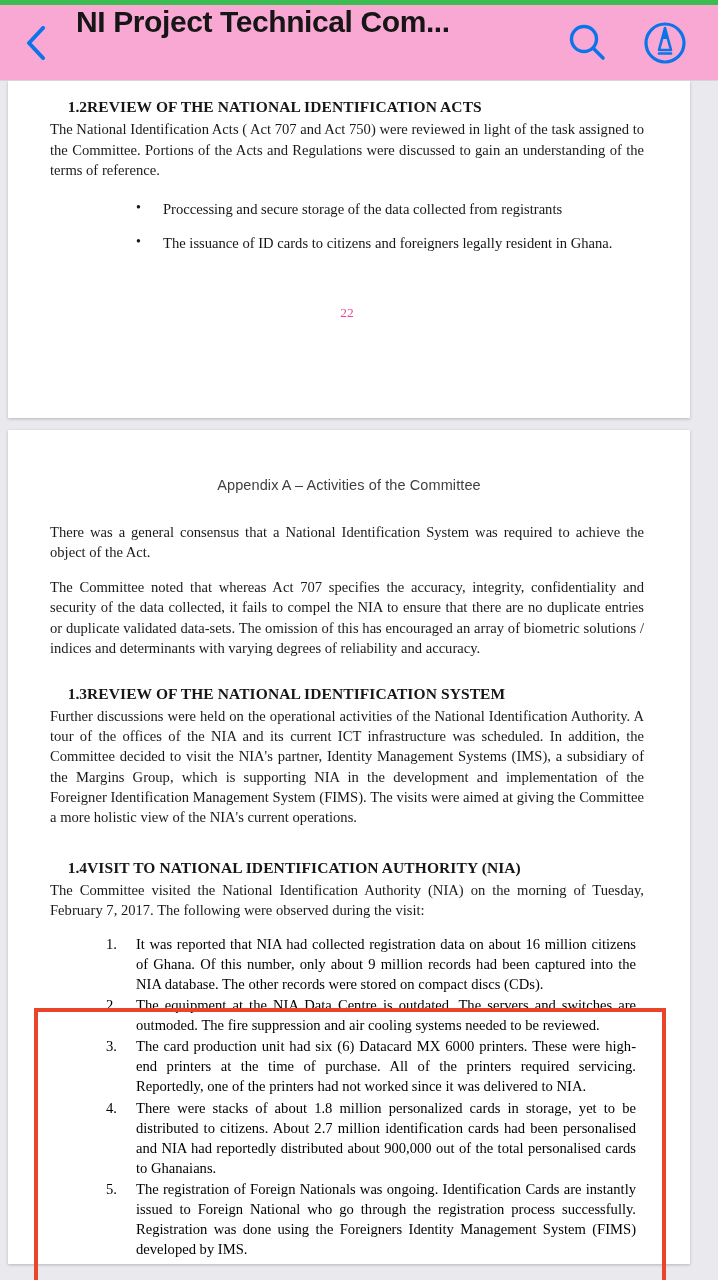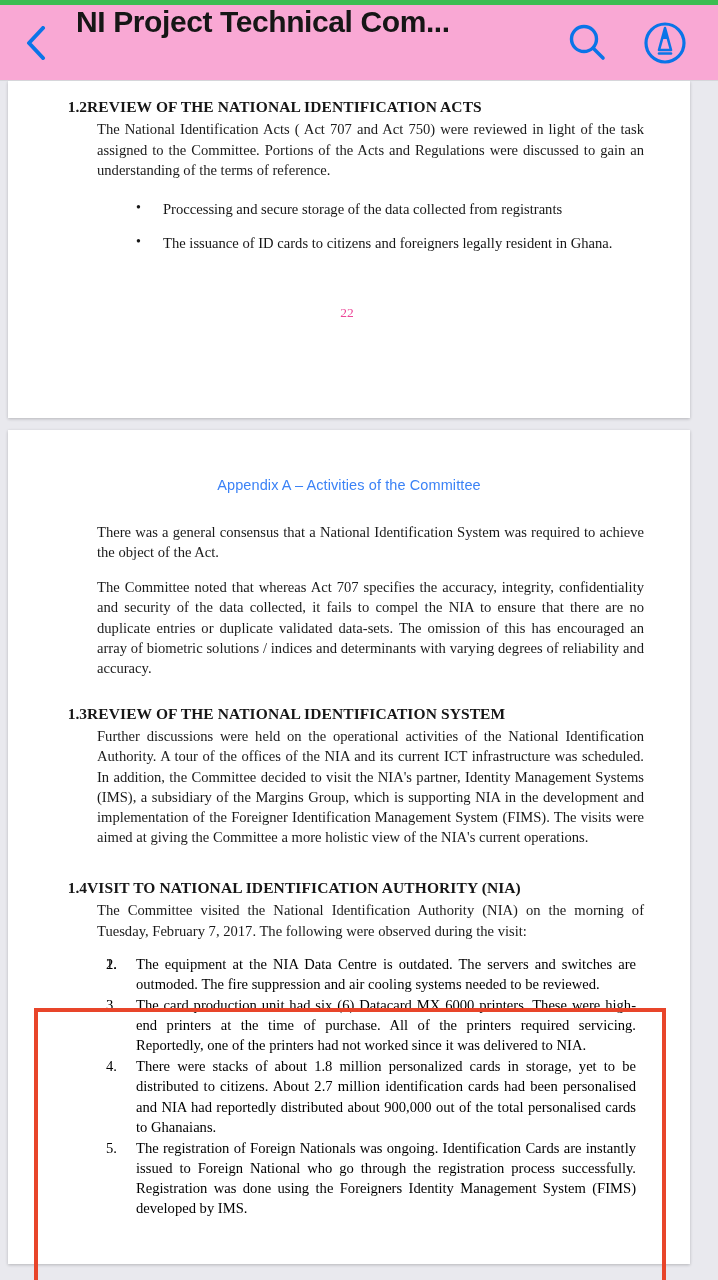--- a/index.html
+++ b/index.html
@@ -106,7 +106,7 @@
     text-align: justify;
     color: #1a1a1a;
   }
-  .indent-body { margin-left: 47px; }
+  .indent-body { }
 
   .bullets { list-style: none; margin-left: 80px; }
   .bullets li {

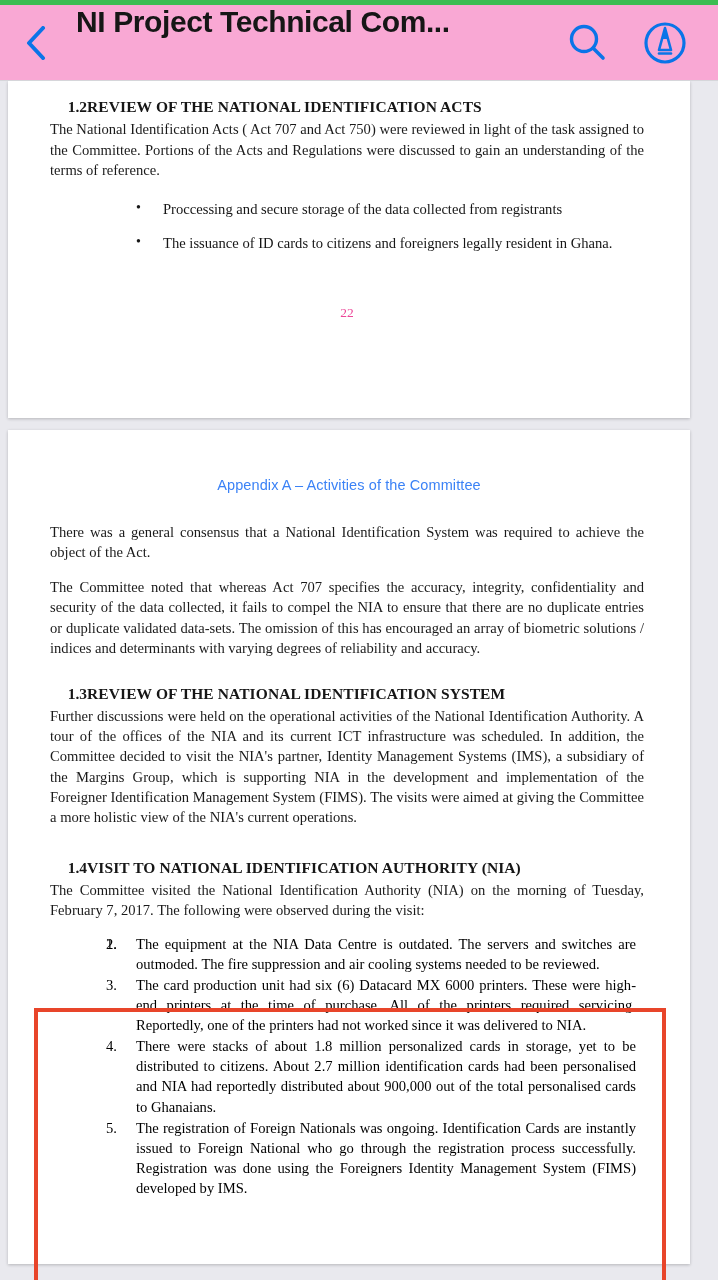--- a/index.html
+++ b/index.html
@@ -135,7 +135,7 @@
     text-align: center;
     font-family: "Liberation Sans", sans-serif;
     font-size: 14.5px;
-    color: #3b82f6;
+    color: #404040;
     letter-spacing: 0.1px;
   }
 

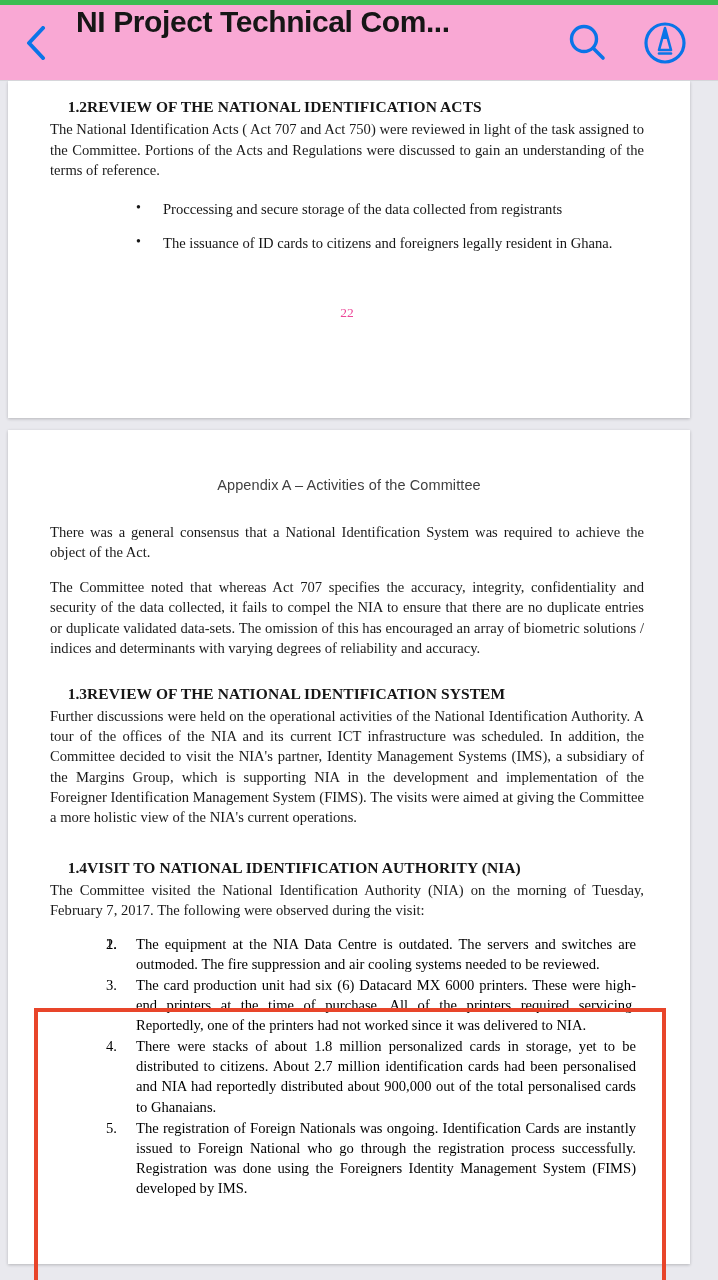--- a/index.html
+++ b/index.html
@@ -252,6 +252,7 @@
     <ol class="numbered-list" style="margin-top:13px;">
       <li>
         <span class="num">1.</span>
+        <span>It was reported that NIA had collected registration data on about 16 million citizens of Ghana.  Of this number, only about 9 million records had been captured into the NIA database.  The other records were stored on compact discs (CDs).</span>
       </li>
       <li>
         <span class="num">2.</span>

